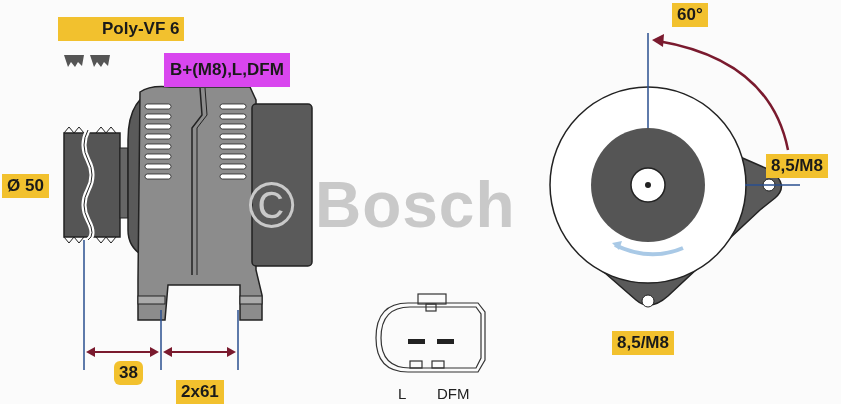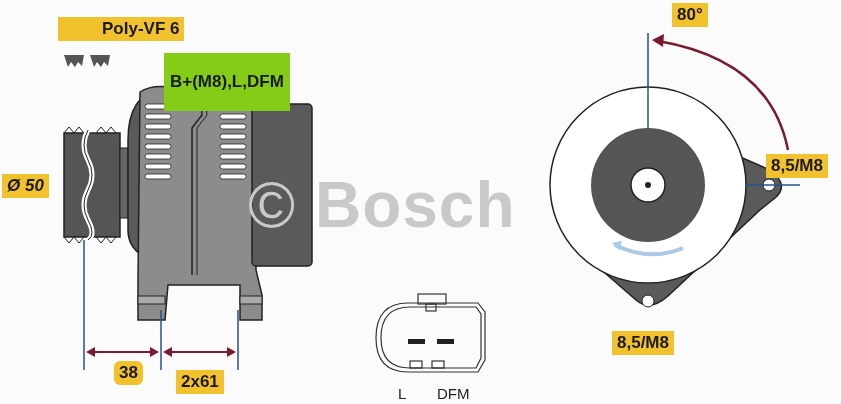--- a/index.html
+++ b/index.html
@@ -121,7 +121,7 @@
 <div class="conn-label" style="left:398px; top:385px;">L</div>
 <div class="conn-label" style="left:437px; top:385px;text-align:center;">DFM</div>
 
-<div class="tag" style="left:672px; top:3px;">80°</div>
+<div class="tag" style="left:672px; top:3px;">60°</div>
 <div class="tag" style="left:766px; top:154px;">8,5/M8</div>
 <div class="tag" style="left:612px; top:331px;">8,5/M8</div>
 

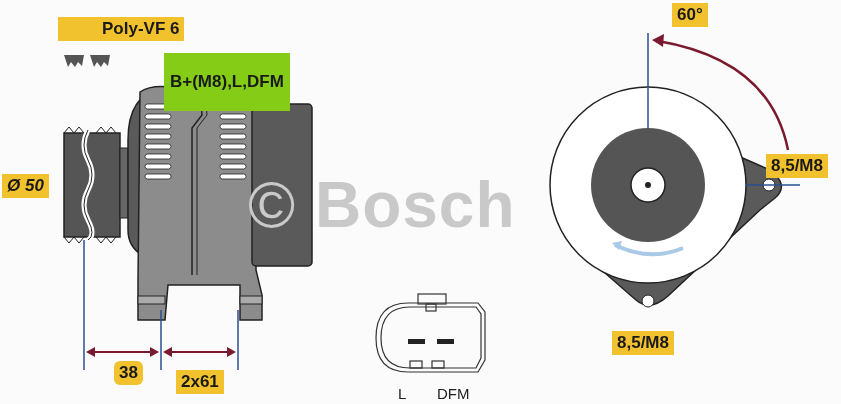--- a/index.html
+++ b/index.html
@@ -5,7 +5,7 @@
   html, body { margin:0; padding:0; background:#fbfbfb; }
   body { width:841px; height:404px; position:relative; overflow:hidden; font-family:"Liberation Sans", sans-serif; }
   .tag { position:absolute; background:#f2c12e; color:#1a1a1a; font-weight:bold; font-size:17px; line-height:24px; padding:0 5px; white-space:nowrap; }
-  .tag-blue { position:absolute; background:#84cc16; color:#1a1a1a; font-weight:bold; font-size:17px; line-height:26px; padding:16px 6px; white-space:nowrap; }
+  .tag-blue { position:absolute; background:#d946ef; color:#1a1a1a; font-weight:bold; font-size:17px; line-height:26px; padding:4px 6px; white-space:nowrap; }
   .conn-label { position:absolute; font-size:15px; color:#222; }
   .watermark { position:absolute; font-weight:bold; color:#c9c9c9; font-size:64px; letter-spacing:1px; }
   svg { position:absolute; left:0; top:0; }

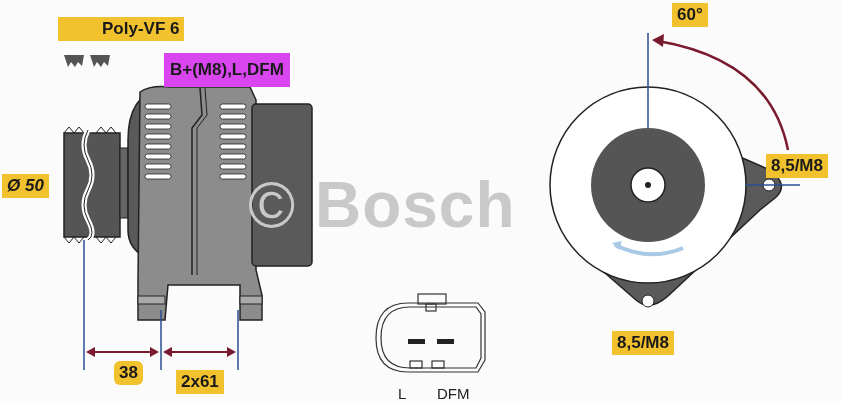--- a/index.html
+++ b/index.html
@@ -114,7 +114,7 @@
 
 <div class="tag" style="left:58px; top:17px;padding-left:44px;">Poly-VF 6</div>
 <div class="tag-blue" style="left:164px; top:53px;">B+(M8),L,DFM</div>
-<div class="tag" style="left:2px; top:174px;font-style:italic;">Ø 50</div>
+<div class="tag" style="left:2px; top:174px;">Ø 50</div>
 <div class="tag" style="left:114px; top:361px;border-radius:6px;">38</div>
 <div class="tag" style="left:176px; top:370px;">2x61</div>
 

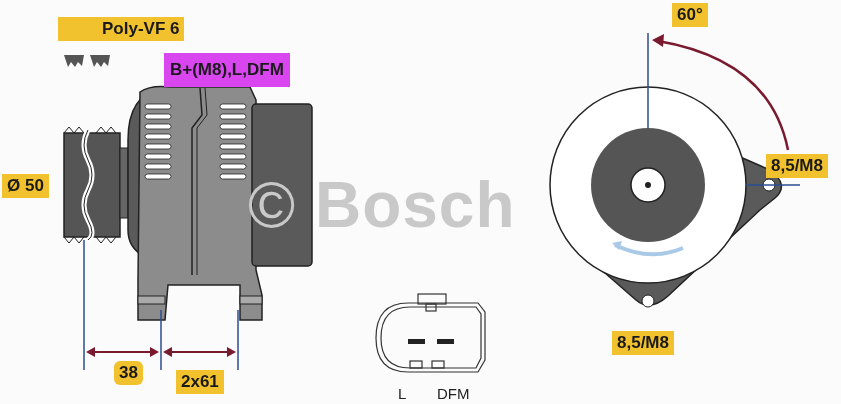--- a/index.html
+++ b/index.html
@@ -116,7 +116,7 @@
 <div class="tag-blue" style="left:164px; top:53px;">B+(M8),L,DFM</div>
 <div class="tag" style="left:2px; top:174px;">Ø 50</div>
 <div class="tag" style="left:114px; top:361px;border-radius:6px;">38</div>
-<div class="tag" style="left:176px; top:370px;">2x61</div>
+<div class="tag" style="left:176px; top:380px;">2x61</div>
 
 <div class="conn-label" style="left:398px; top:385px;">L</div>
 <div class="conn-label" style="left:437px; top:385px;text-align:center;">DFM</div>

